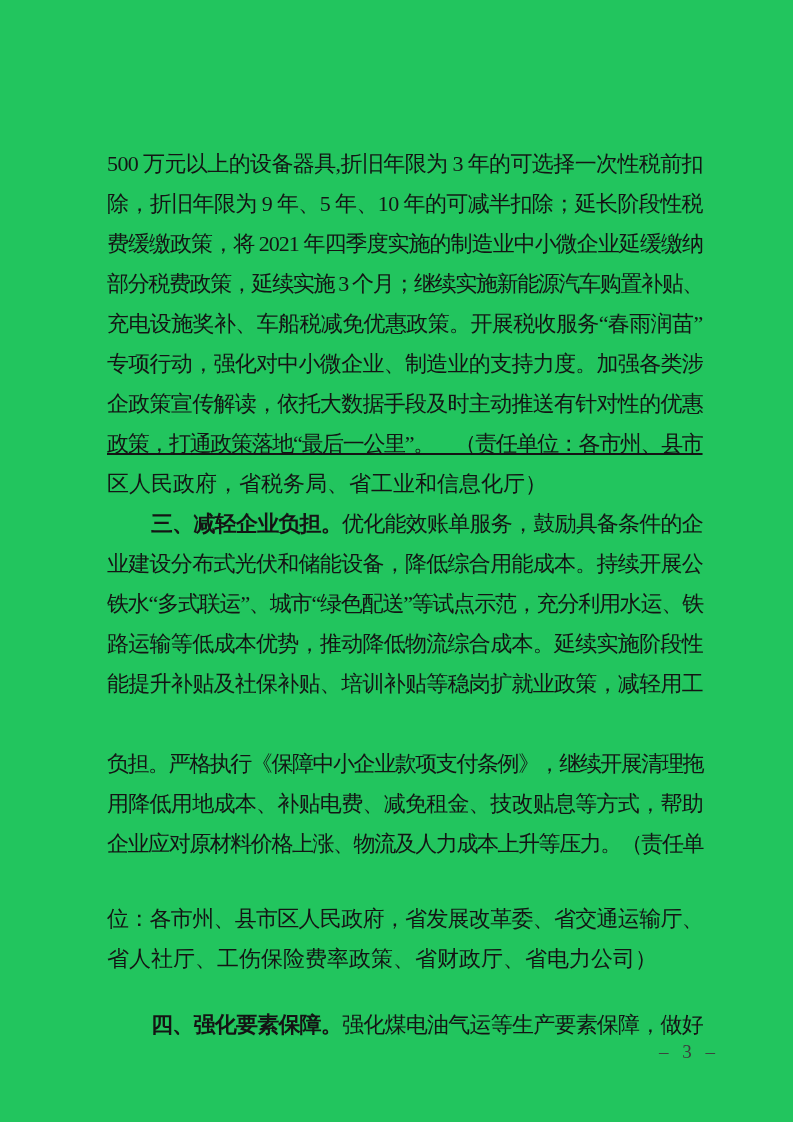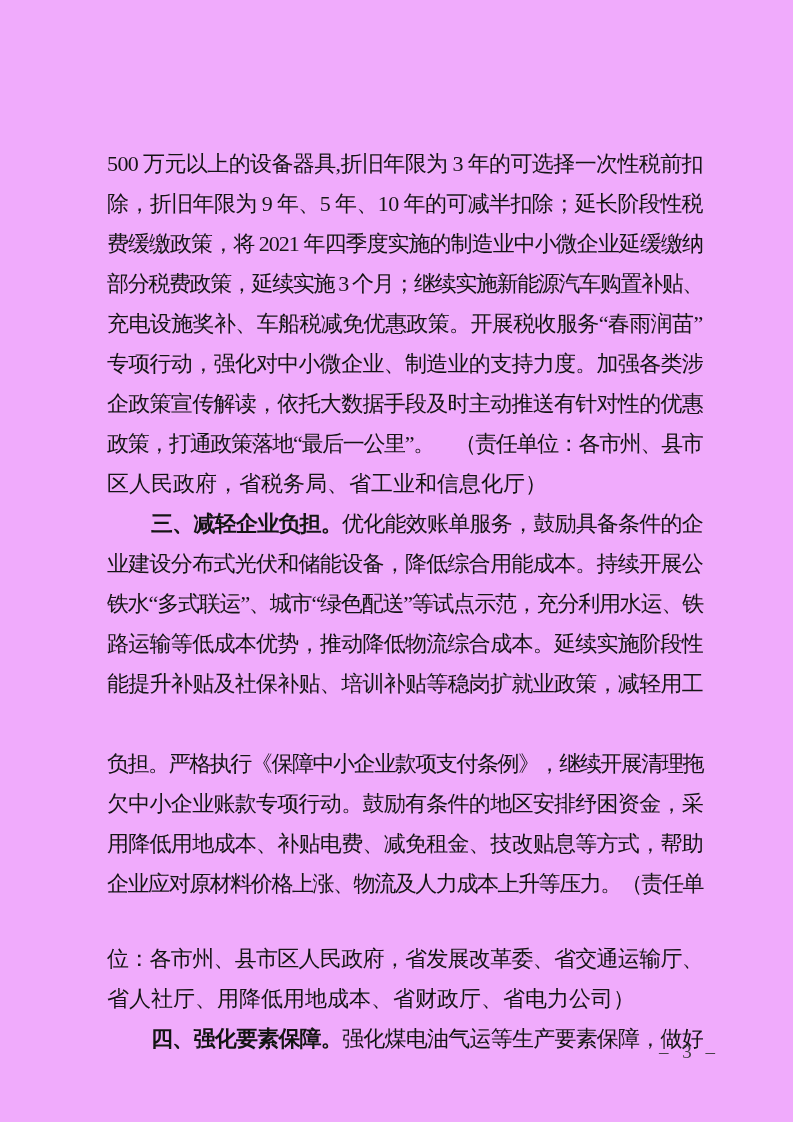--- a/index.html
+++ b/index.html
@@ -11,7 +11,7 @@
     position: relative;
     width: 793px;
     height: 1122px;
-    background: #f0abfc;
+    background: #22c55e;
     overflow: hidden;
     font-family: "Liberation Serif", "DejaVu Serif", serif;
     color: #141414;

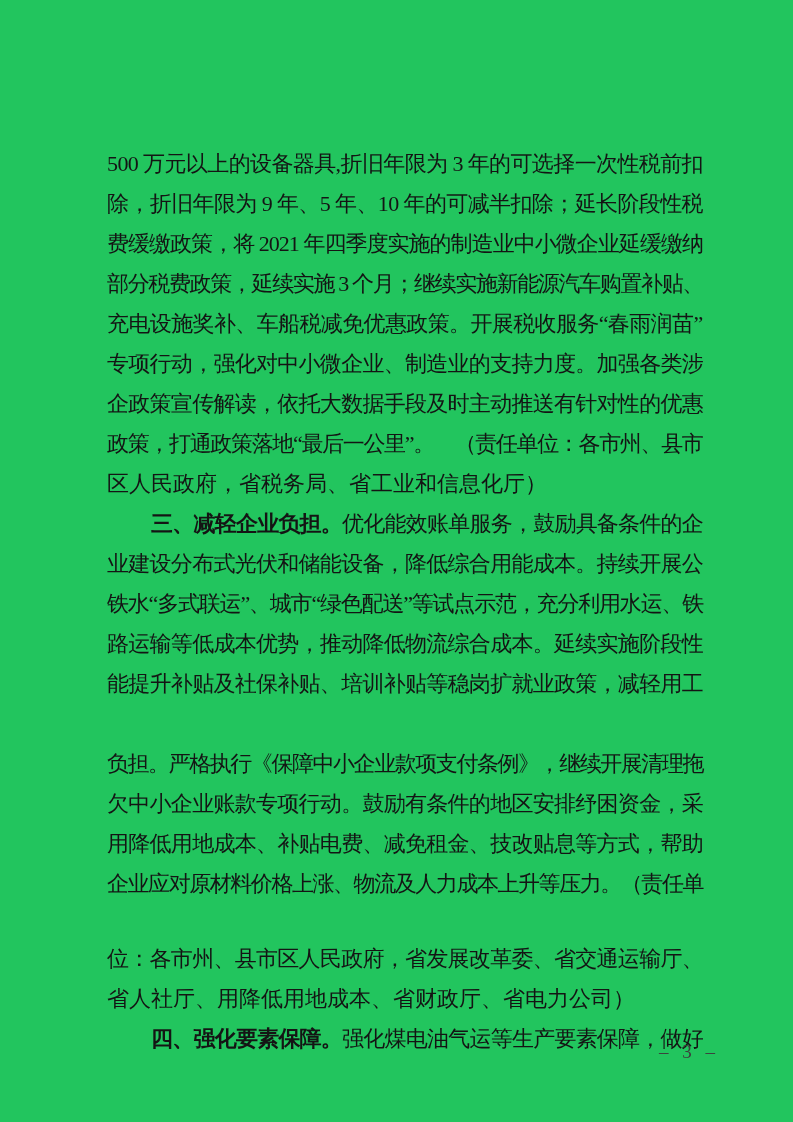--- a/index.html
+++ b/index.html
@@ -61,7 +61,7 @@
       <div class="line" style="letter-spacing: -0.621px;"><span>充电设施奖补、车船税减免优惠政策。开展税收服务“春雨润苗”</span></div>
       <div class="line" style="letter-spacing: -0.714px;"><span>专项行动，强化对中小微企业、制造业的支持力度。加强各类涉</span></div>
       <div class="line" style="letter-spacing: -0.714px;"><span>企政策宣传解读，依托大数据手段及时主动推送有针对性的优惠</span></div>
-      <div class="line" style="letter-spacing: -1.333px;"><span>政策，打通政策落地“最后一公里”。　（责任单位：各市州、县市</span></div>
+      <div class="line" style="letter-spacing: -1.333px; text-decoration: underline;"><span>政策，打通政策落地“最后一公里”。　（责任单位：各市州、县市</span></div>
       <div class="line"><span>区人民政府，省税务局、省工业和信息化厅）</span></div>
       <div class="line indent" style="letter-spacing: -0.769px;"><span class="hd">三、减轻企业负担。</span><span>优化能效账单服务，鼓励具备条件的企</span></div>
       <div class="line" style="letter-spacing: -0.714px;"><span>业建设分布式光伏和储能设备，降低综合用能成本。持续开展公</span></div>

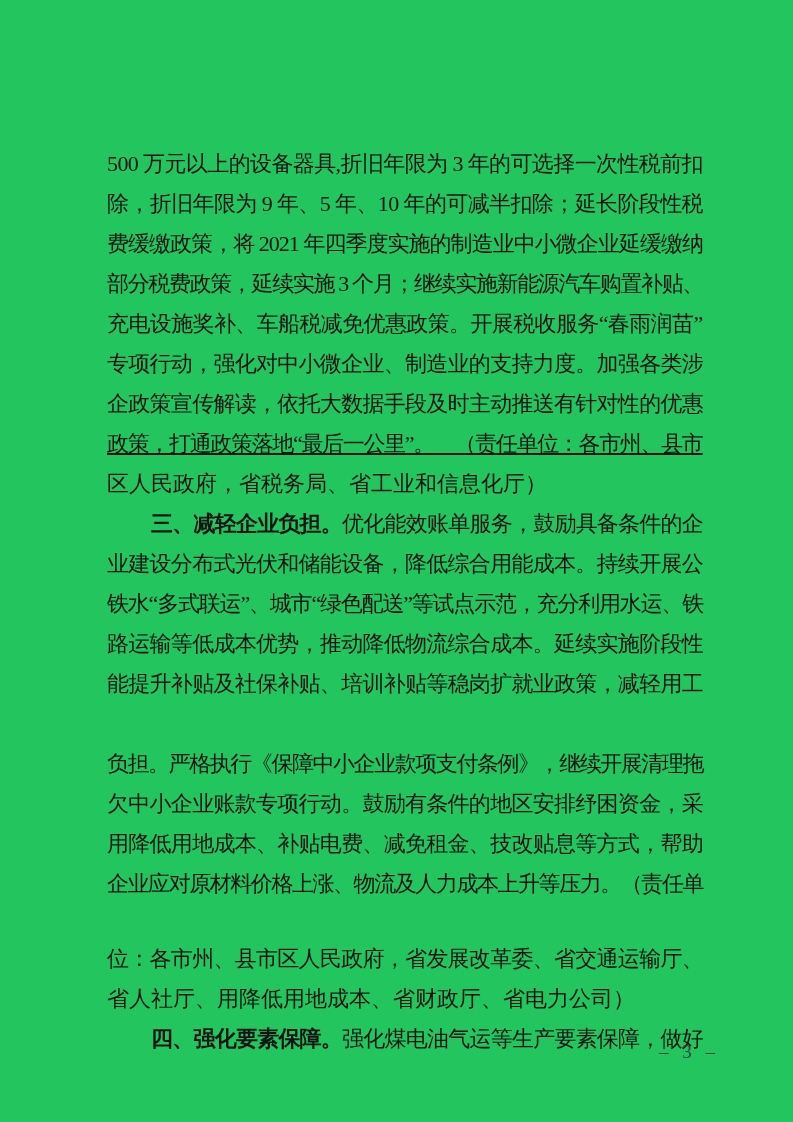--- a/index.html
+++ b/index.html
@@ -69,7 +69,6 @@
       <div class="line" style="letter-spacing: -0.714px;"><span>路运输等低成本优势，推动降低物流综合成本。延续实施阶段性</span></div>
       <div class="line" style="letter-spacing: -0.714px;"><span>能提升补贴及社保补贴、培训补贴等稳岗扩就业政策，减轻用工</span></div>
       <div class="line" style="letter-spacing: -1.448px; margin-top: 40px;"><span>负担。严格执行《保障中小企业款项支付条例》，继续开展清理拖</span></div>
-      <div class="line" style="letter-spacing: -0.714px;"><span>欠中小企业账款专项行动。鼓励有条件的地区安排纾困资金，采</span></div>
       <div class="line" style="letter-spacing: -0.714px;"><span>用降低用地成本、补贴电费、减免租金、技改贴息等方式，帮助</span></div>
       <div class="line" style="letter-spacing: -1.448px;"><span>企业应对原材料价格上涨、物流及人力成本上升等压力。（责任单</span></div>
       <div class="line" style="letter-spacing: -0.714px; margin-top: 35px;"><span>位：各市州、县市区人民政府，省发展改革委、省交通运输厅、</span></div>

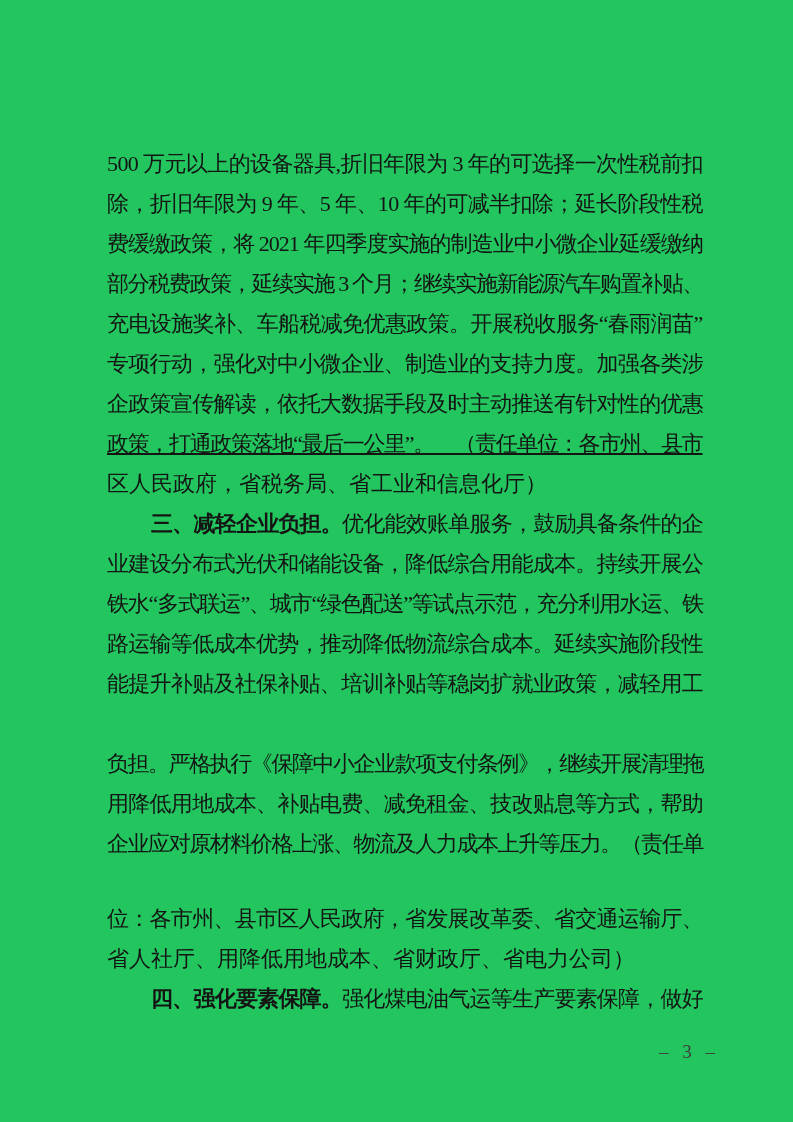--- a/index.html
+++ b/index.html
@@ -72,7 +72,7 @@
       <div class="line" style="letter-spacing: -0.714px;"><span>用降低用地成本、补贴电费、减免租金、技改贴息等方式，帮助</span></div>
       <div class="line" style="letter-spacing: -1.448px;"><span>企业应对原材料价格上涨、物流及人力成本上升等压力。（责任单</span></div>
       <div class="line" style="letter-spacing: -0.714px; margin-top: 35px;"><span>位：各市州、县市区人民政府，省发展改革委、省交通运输厅、</span></div>
-      <div class="line"><span>省人社厅、用降低用地成本、省财政厅、省电力公司）</span></div>
+      <div class="line"><span>省人社厅、工伤保险费率政策、省财政厅、省电力公司）</span></div>
       <div class="line indent" style="letter-spacing: -0.769px;"><span class="hd">四、强化要素保障。</span><span>强化煤电油气运等生产要素保障，做好</span></div>
     </div>
   <div class="footer">– 3 –</div>

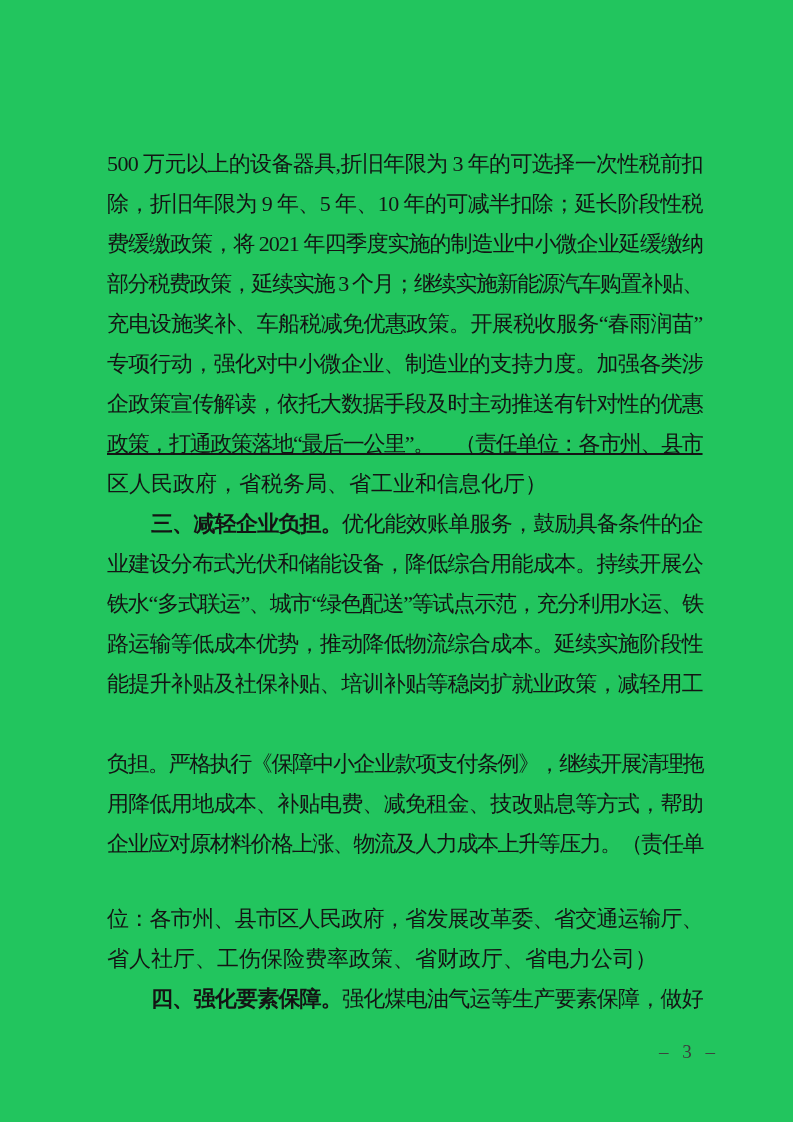--- a/index.html
+++ b/index.html
@@ -73,7 +73,7 @@
       <div class="line" style="letter-spacing: -1.448px;"><span>企业应对原材料价格上涨、物流及人力成本上升等压力。（责任单</span></div>
       <div class="line" style="letter-spacing: -0.714px; margin-top: 35px;"><span>位：各市州、县市区人民政府，省发展改革委、省交通运输厅、</span></div>
       <div class="line"><span>省人社厅、工伤保险费率政策、省财政厅、省电力公司）</span></div>
-      <div class="line indent" style="letter-spacing: -0.769px;"><span class="hd">四、强化要素保障。</span><span>强化煤电油气运等生产要素保障，做好</span></div>
+      <div class="line indent" style="letter-spacing: -0.769px; margin-top: 26px;"><span class="hd">四、强化要素保障。</span><span>强化煤电油气运等生产要素保障，做好</span></div>
     </div>
   <div class="footer">– 3 –</div>
 </div>

